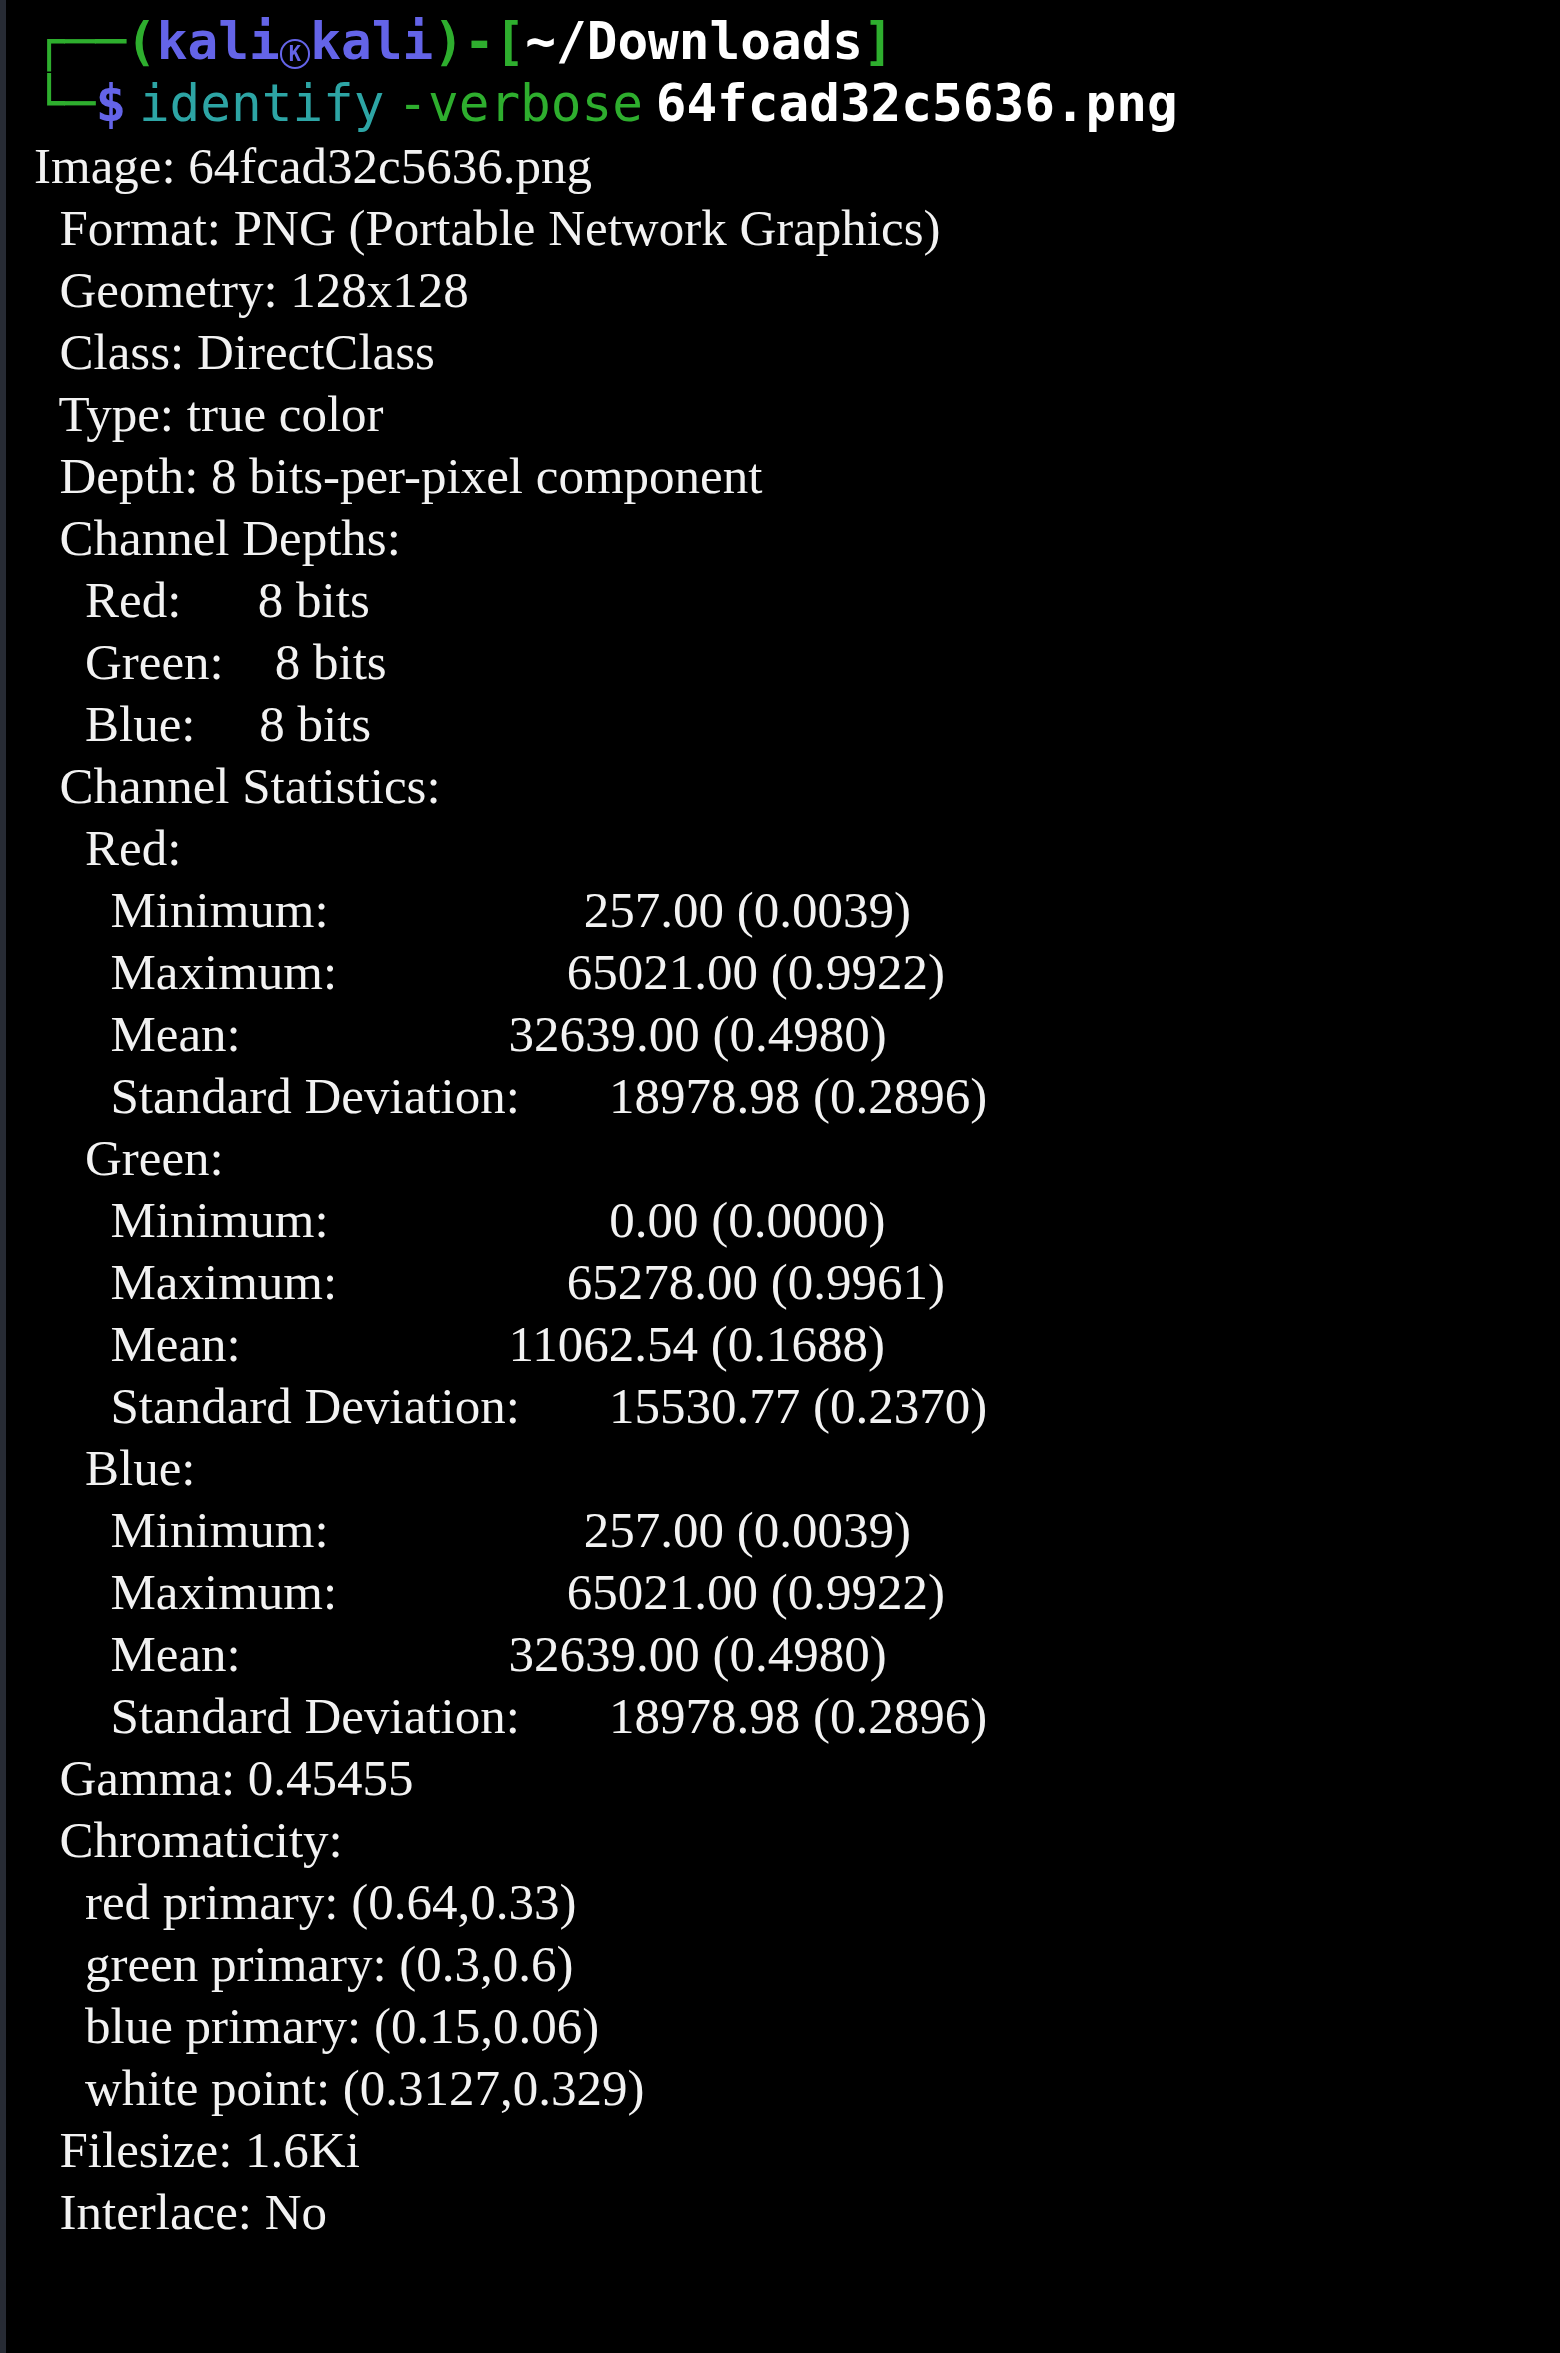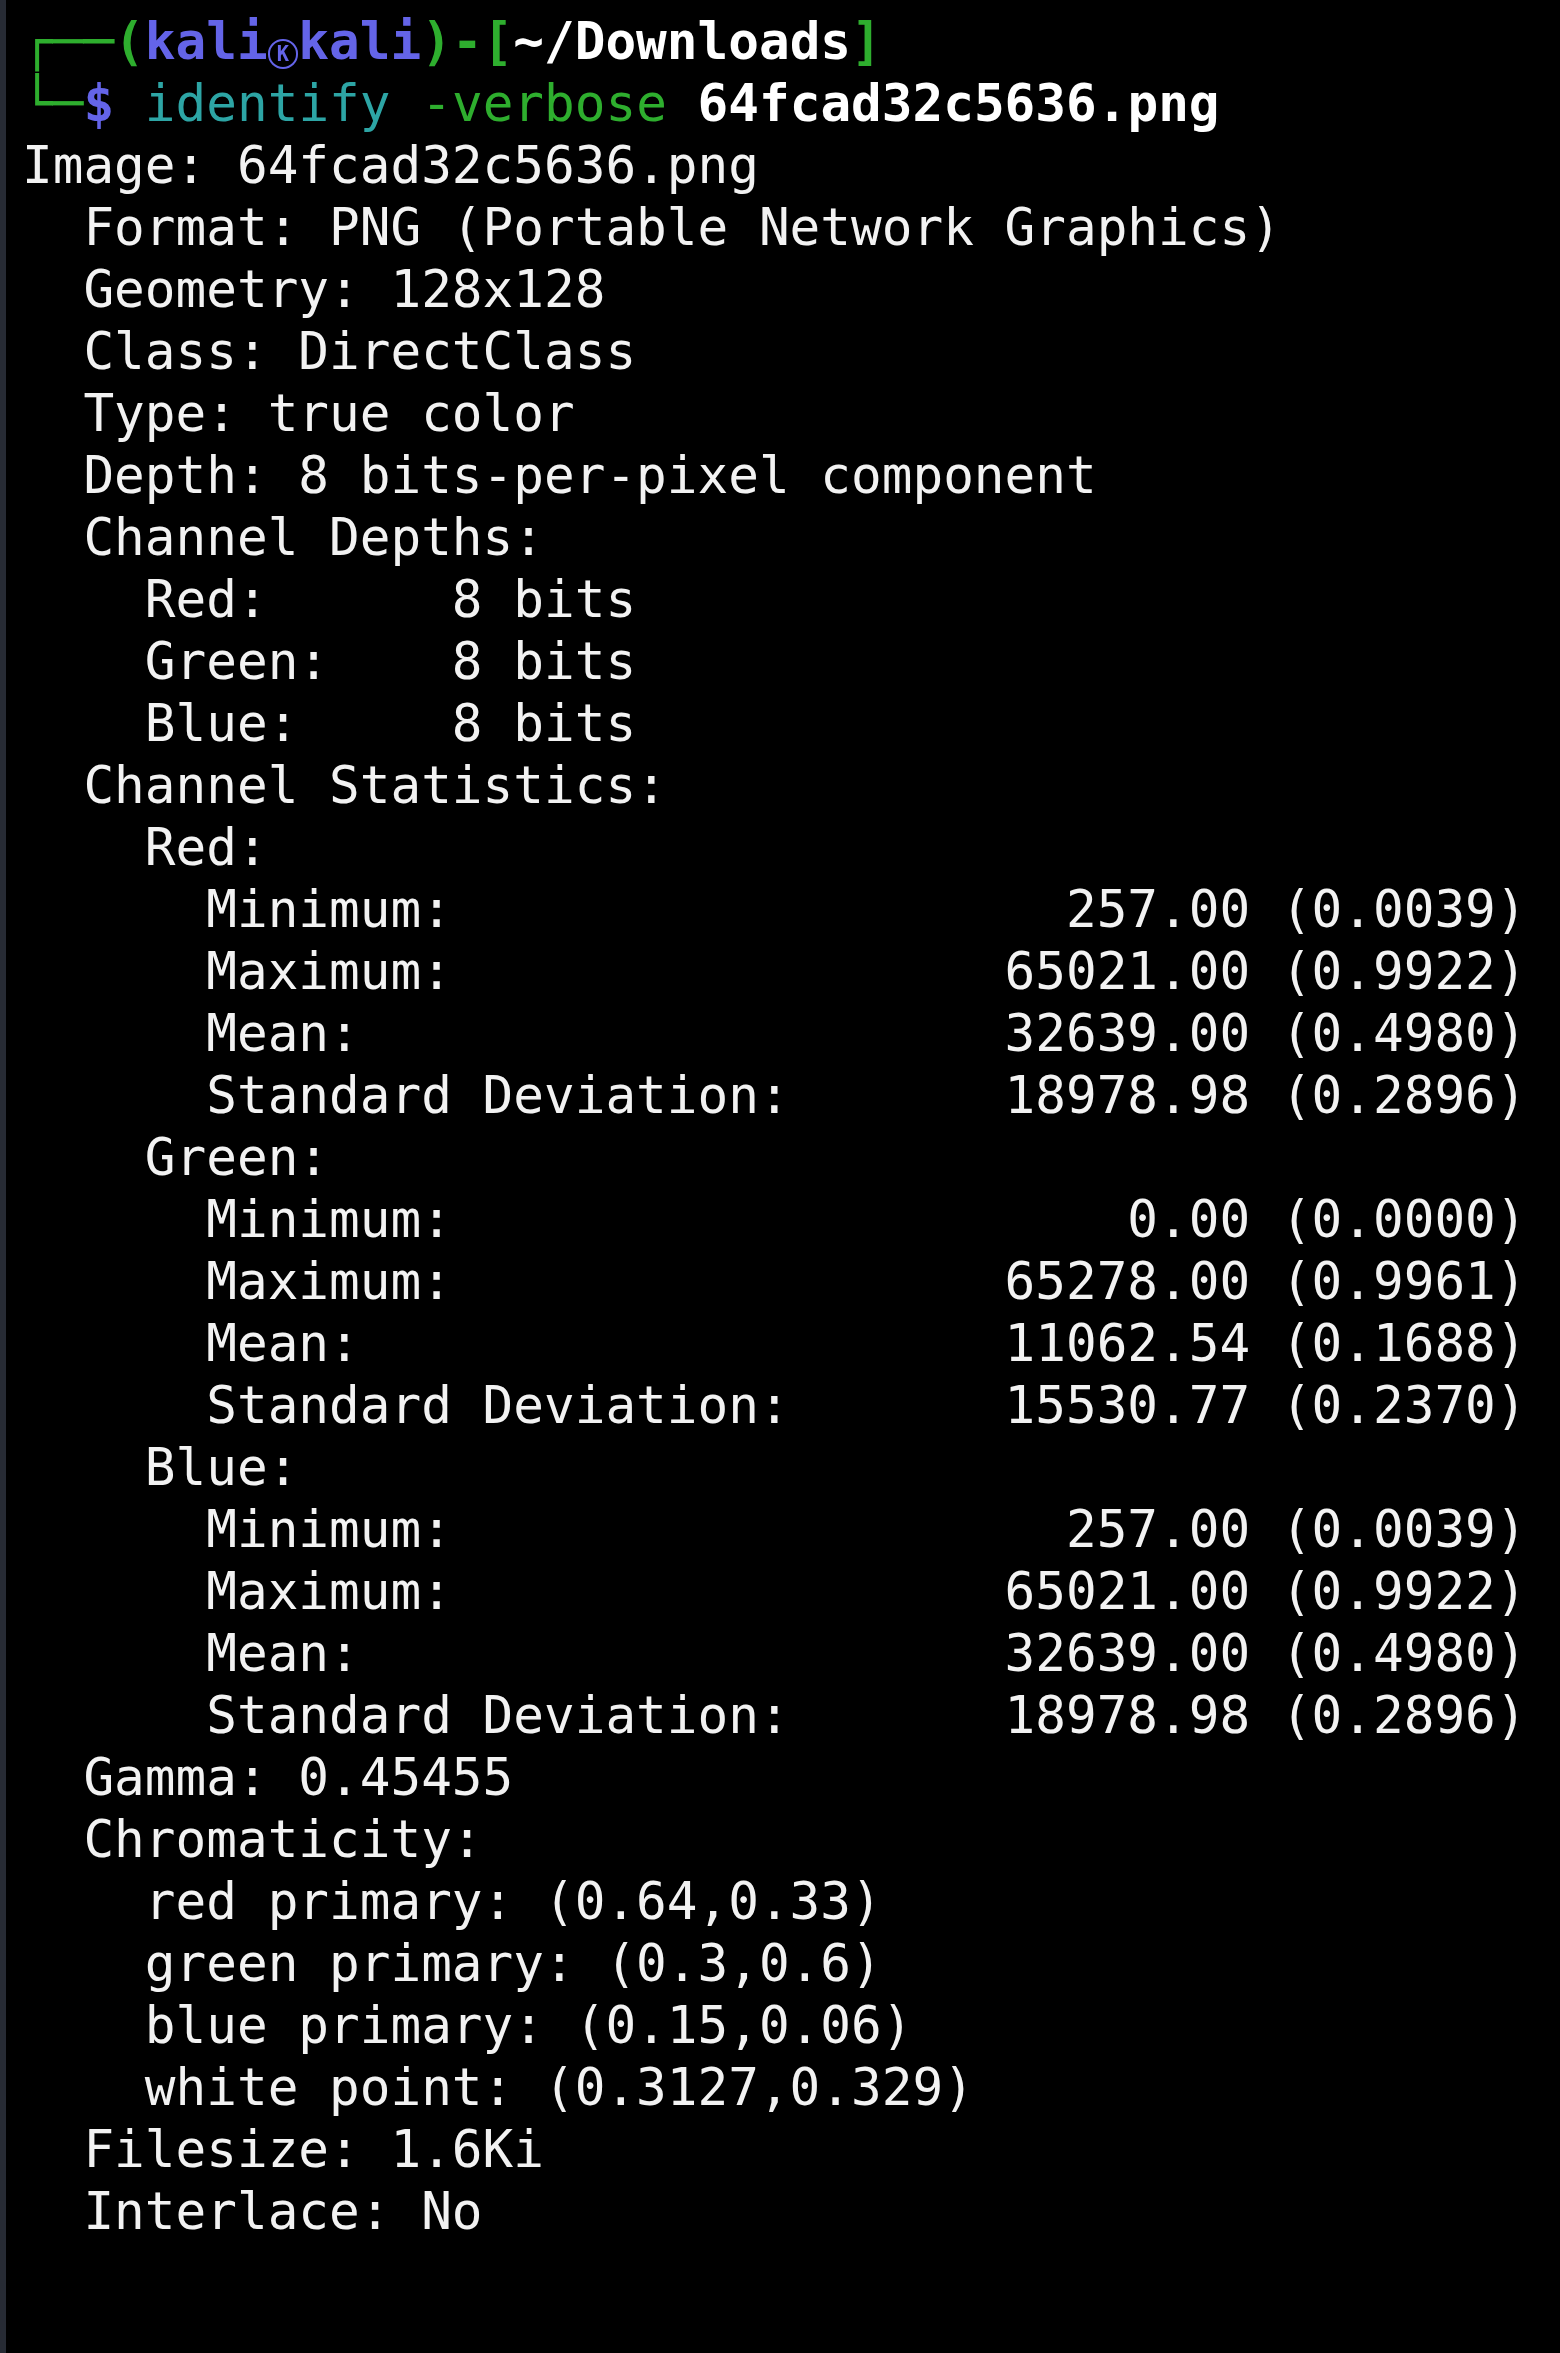--- a/index.html
+++ b/index.html
@@ -26,7 +26,7 @@
   }
   .content {
     position: absolute;
-    left: 0; top: 0; right: 0;
+    left: 12px; top: 0; right: 0;
     padding: 11px 0 0 22px;
     font-family: "DejaVu Sans Mono", "Liberation Mono", monospace;
     font-size: 51px;

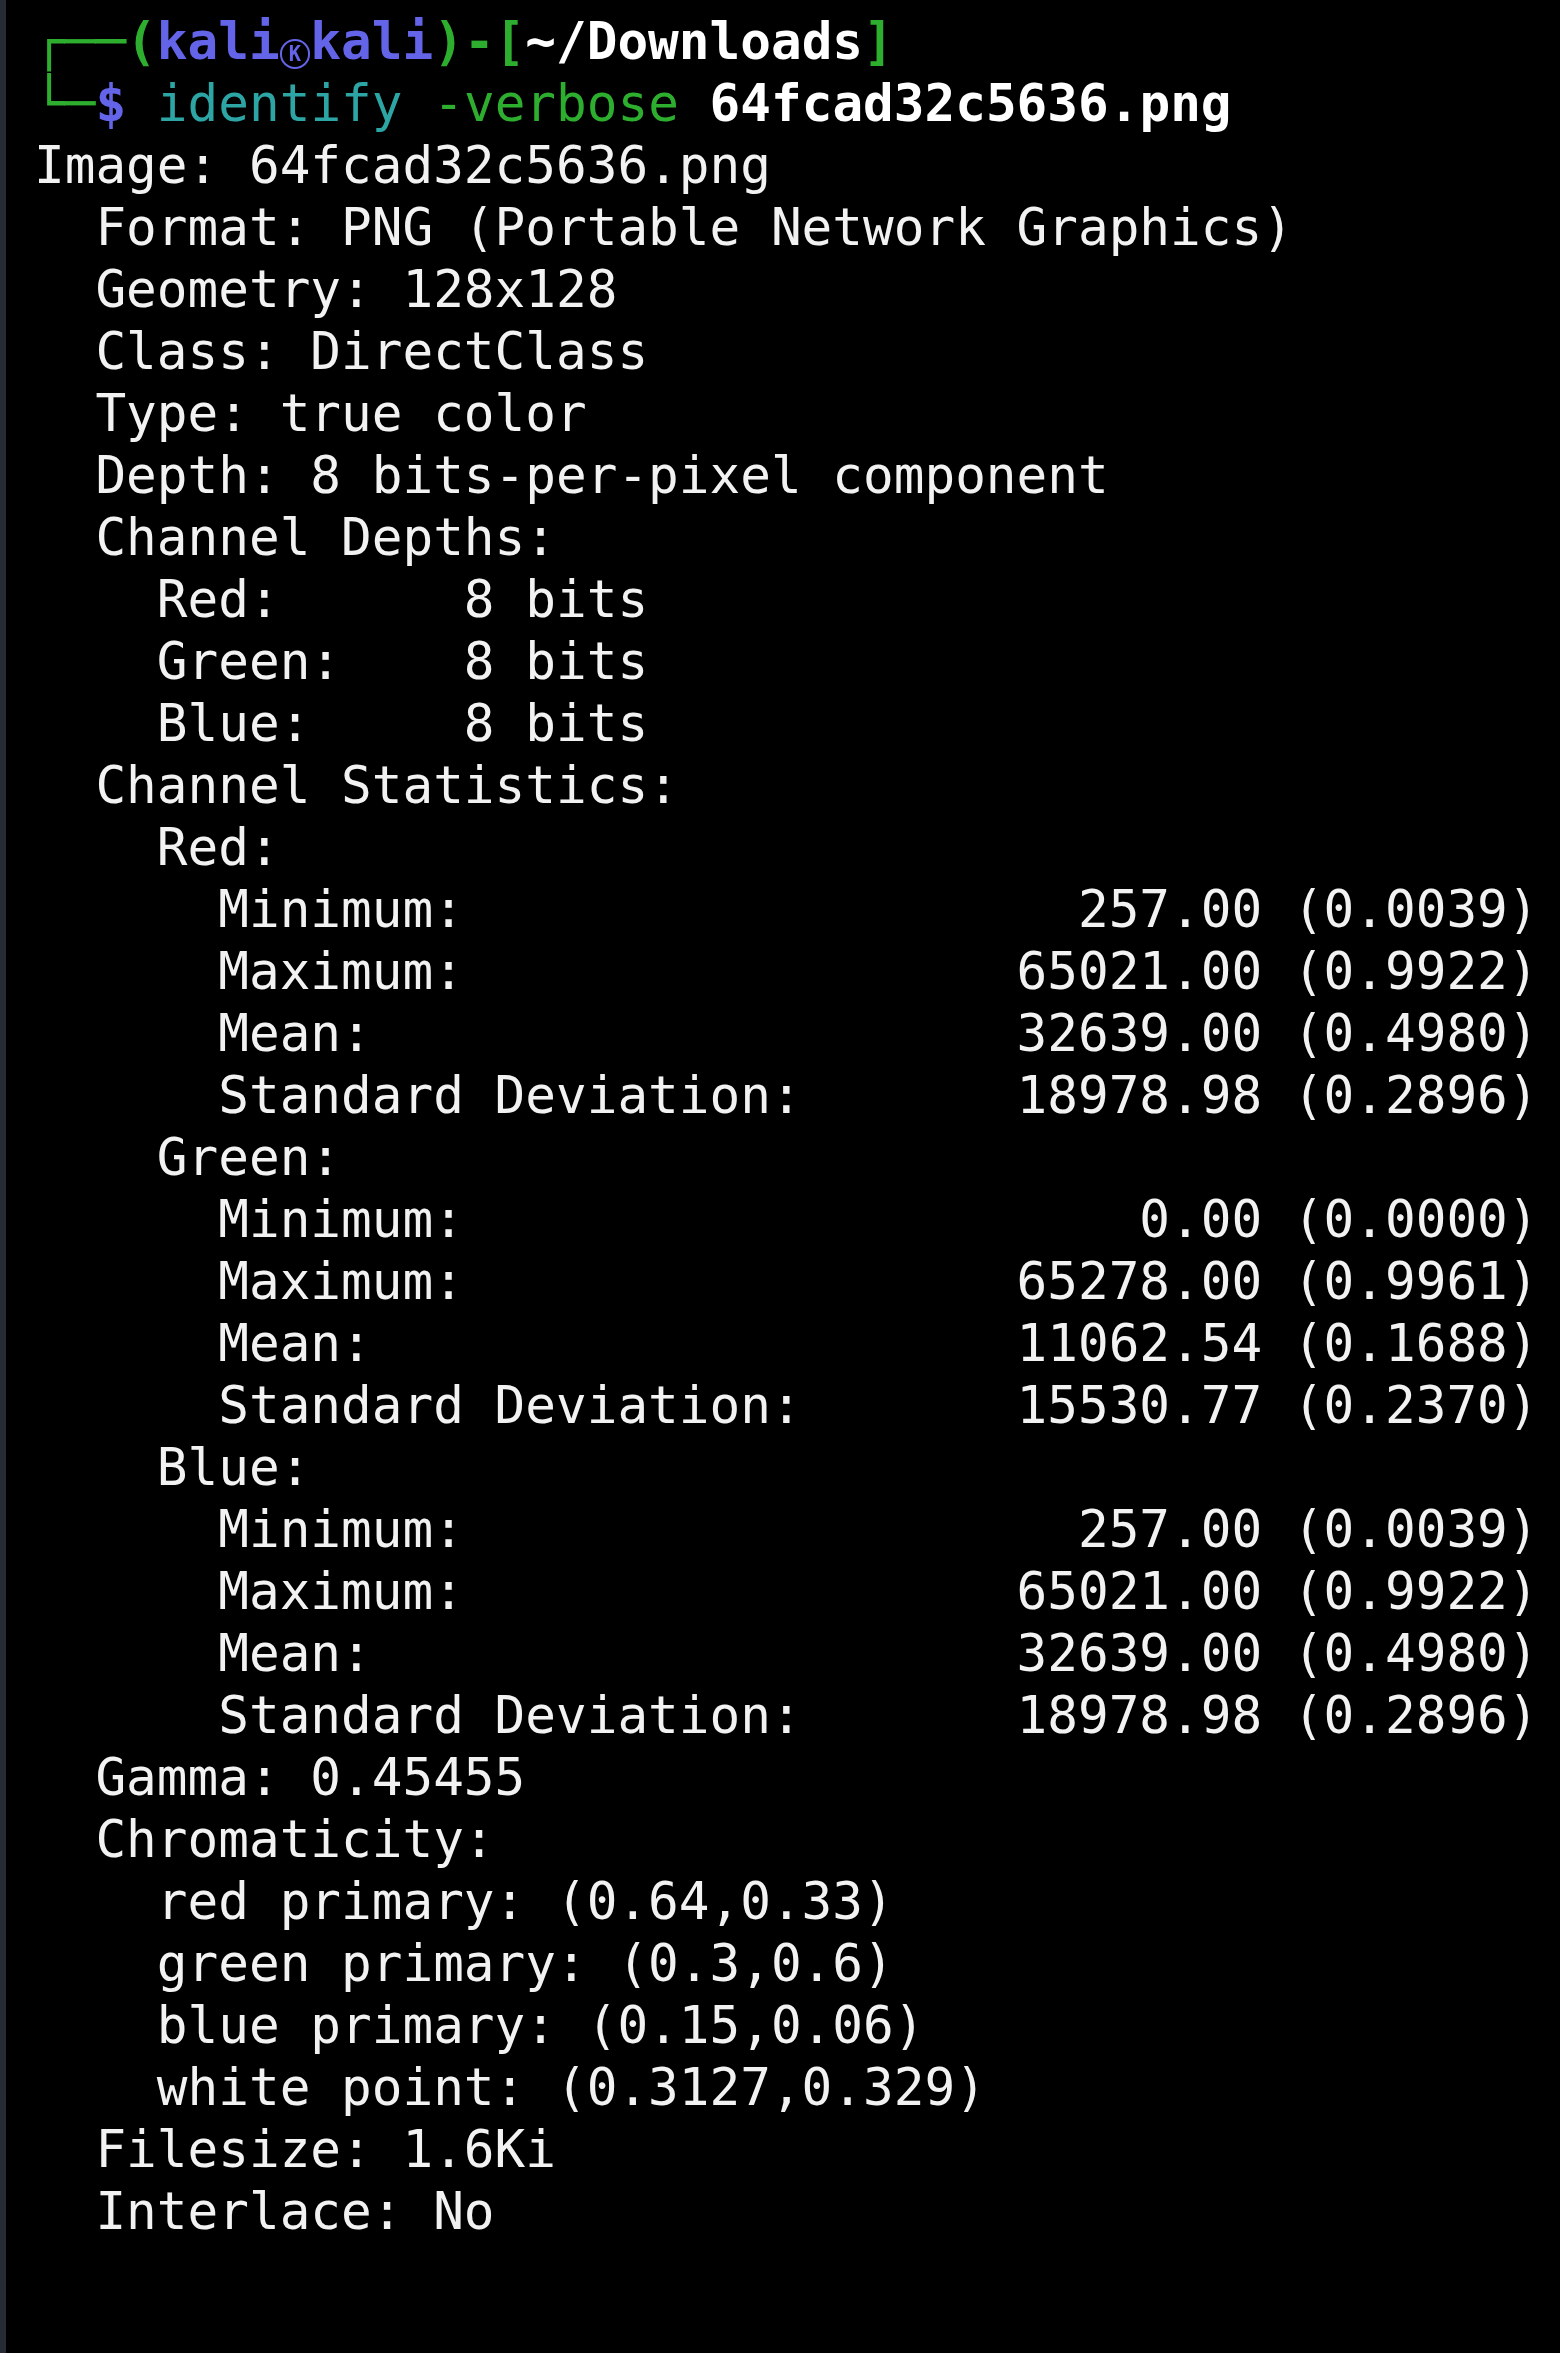--- a/index.html
+++ b/index.html
@@ -40,7 +40,7 @@
   .c-blue  { color: var(--blue, #6464e8); }
   .c-cyan  { color: var(--cyan, #2da5a5); }
   .c-white { color: var(--white, #ffffff); text-align: center; }
-  .c-fg    { color: var(--fg, #f2f2f2); }
+  .c-fg    { color: var(--fg, #f2f2f2); font-family: Liberation Serif, serif; }
   
   .kglyph {
     display: inline-flex;

